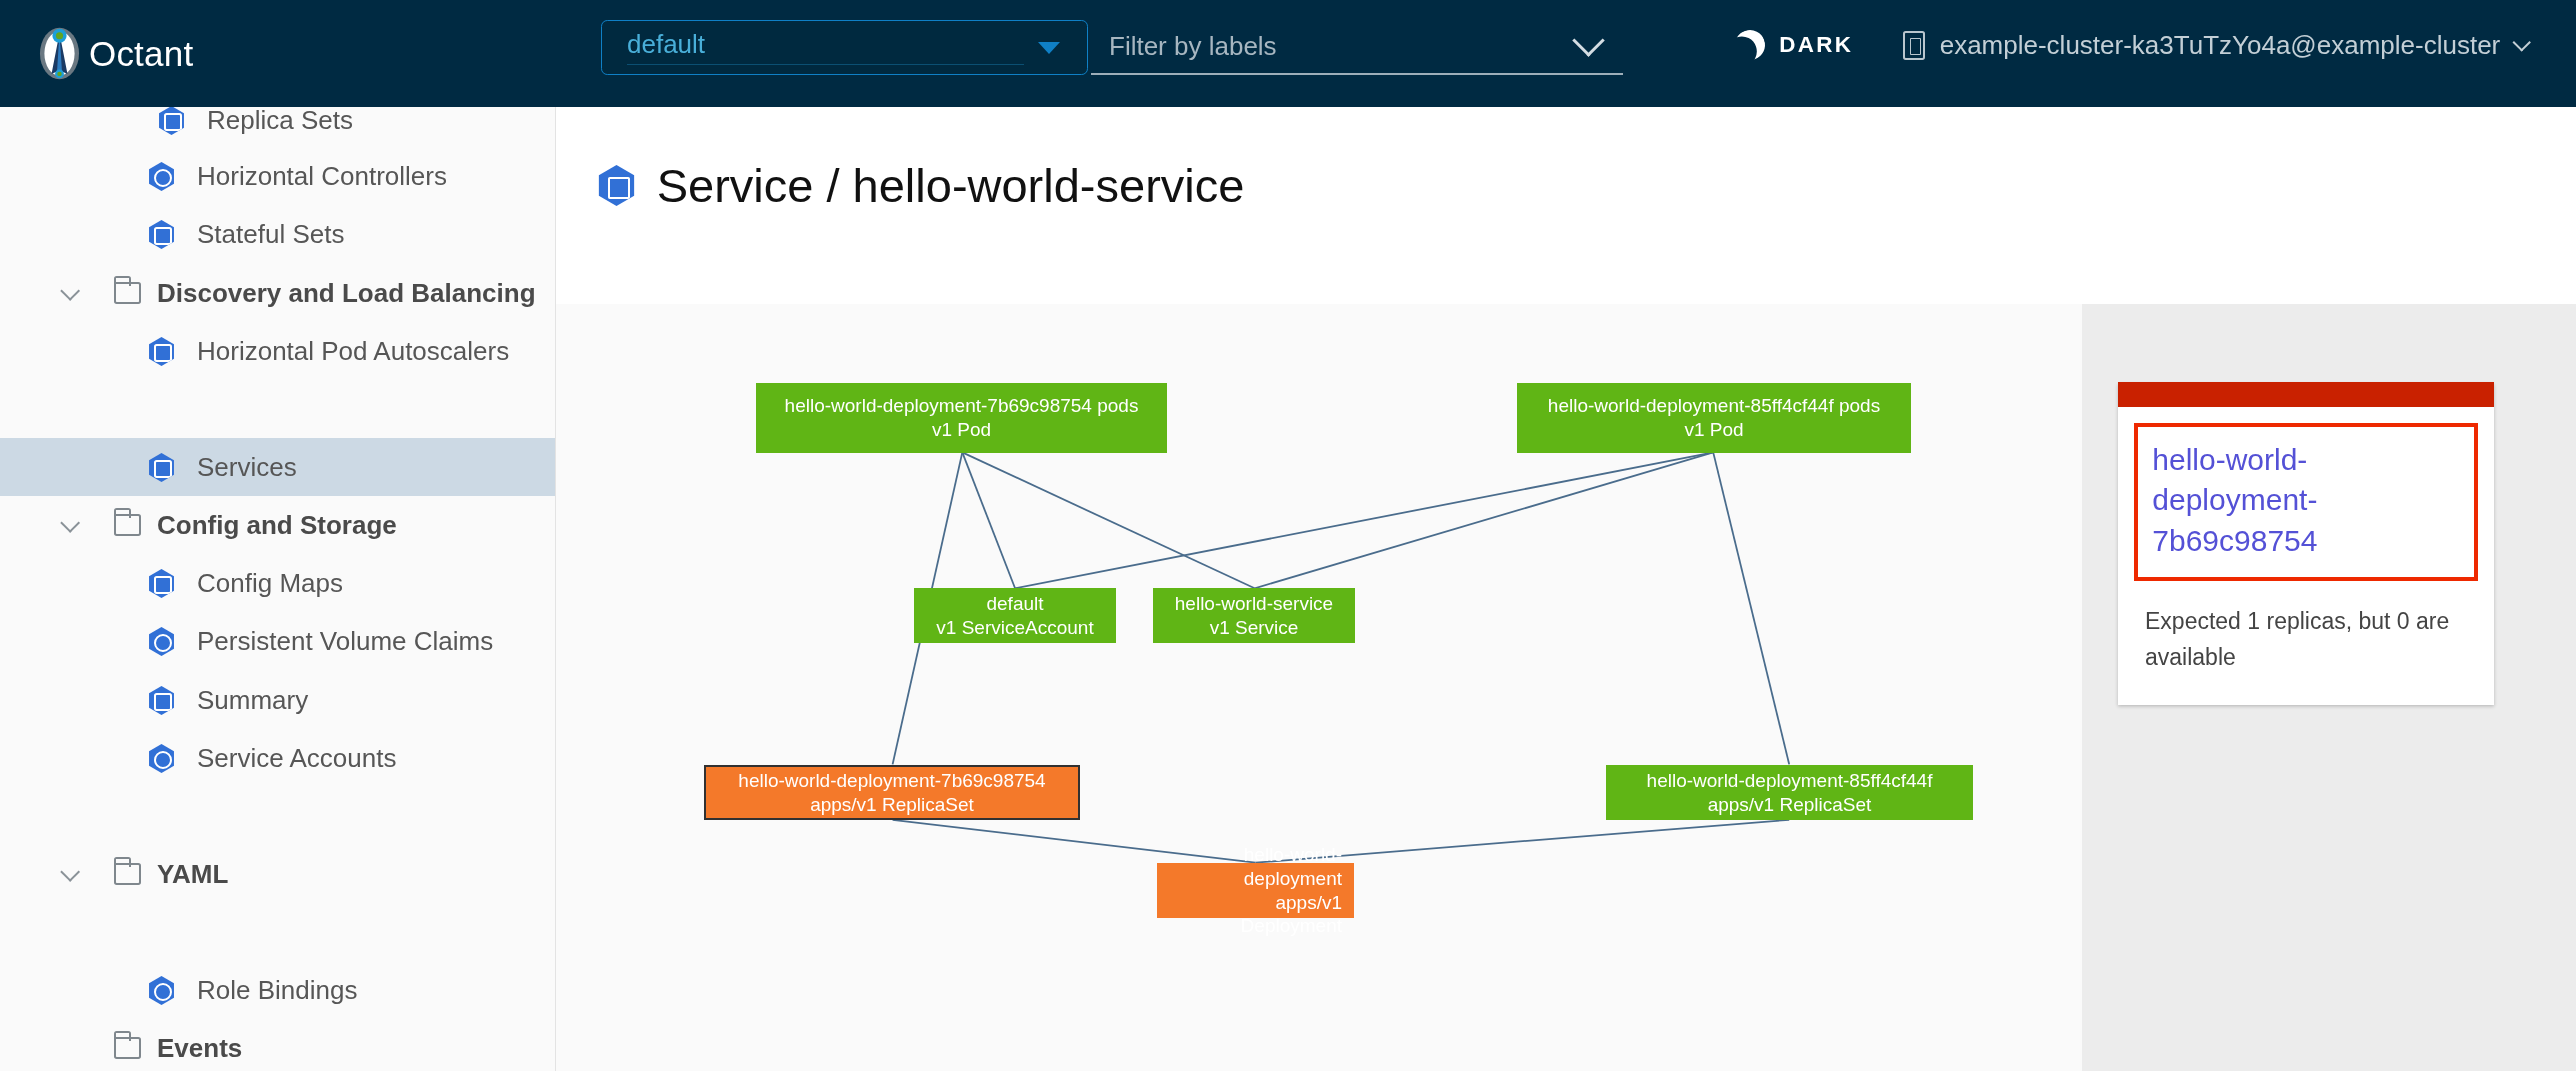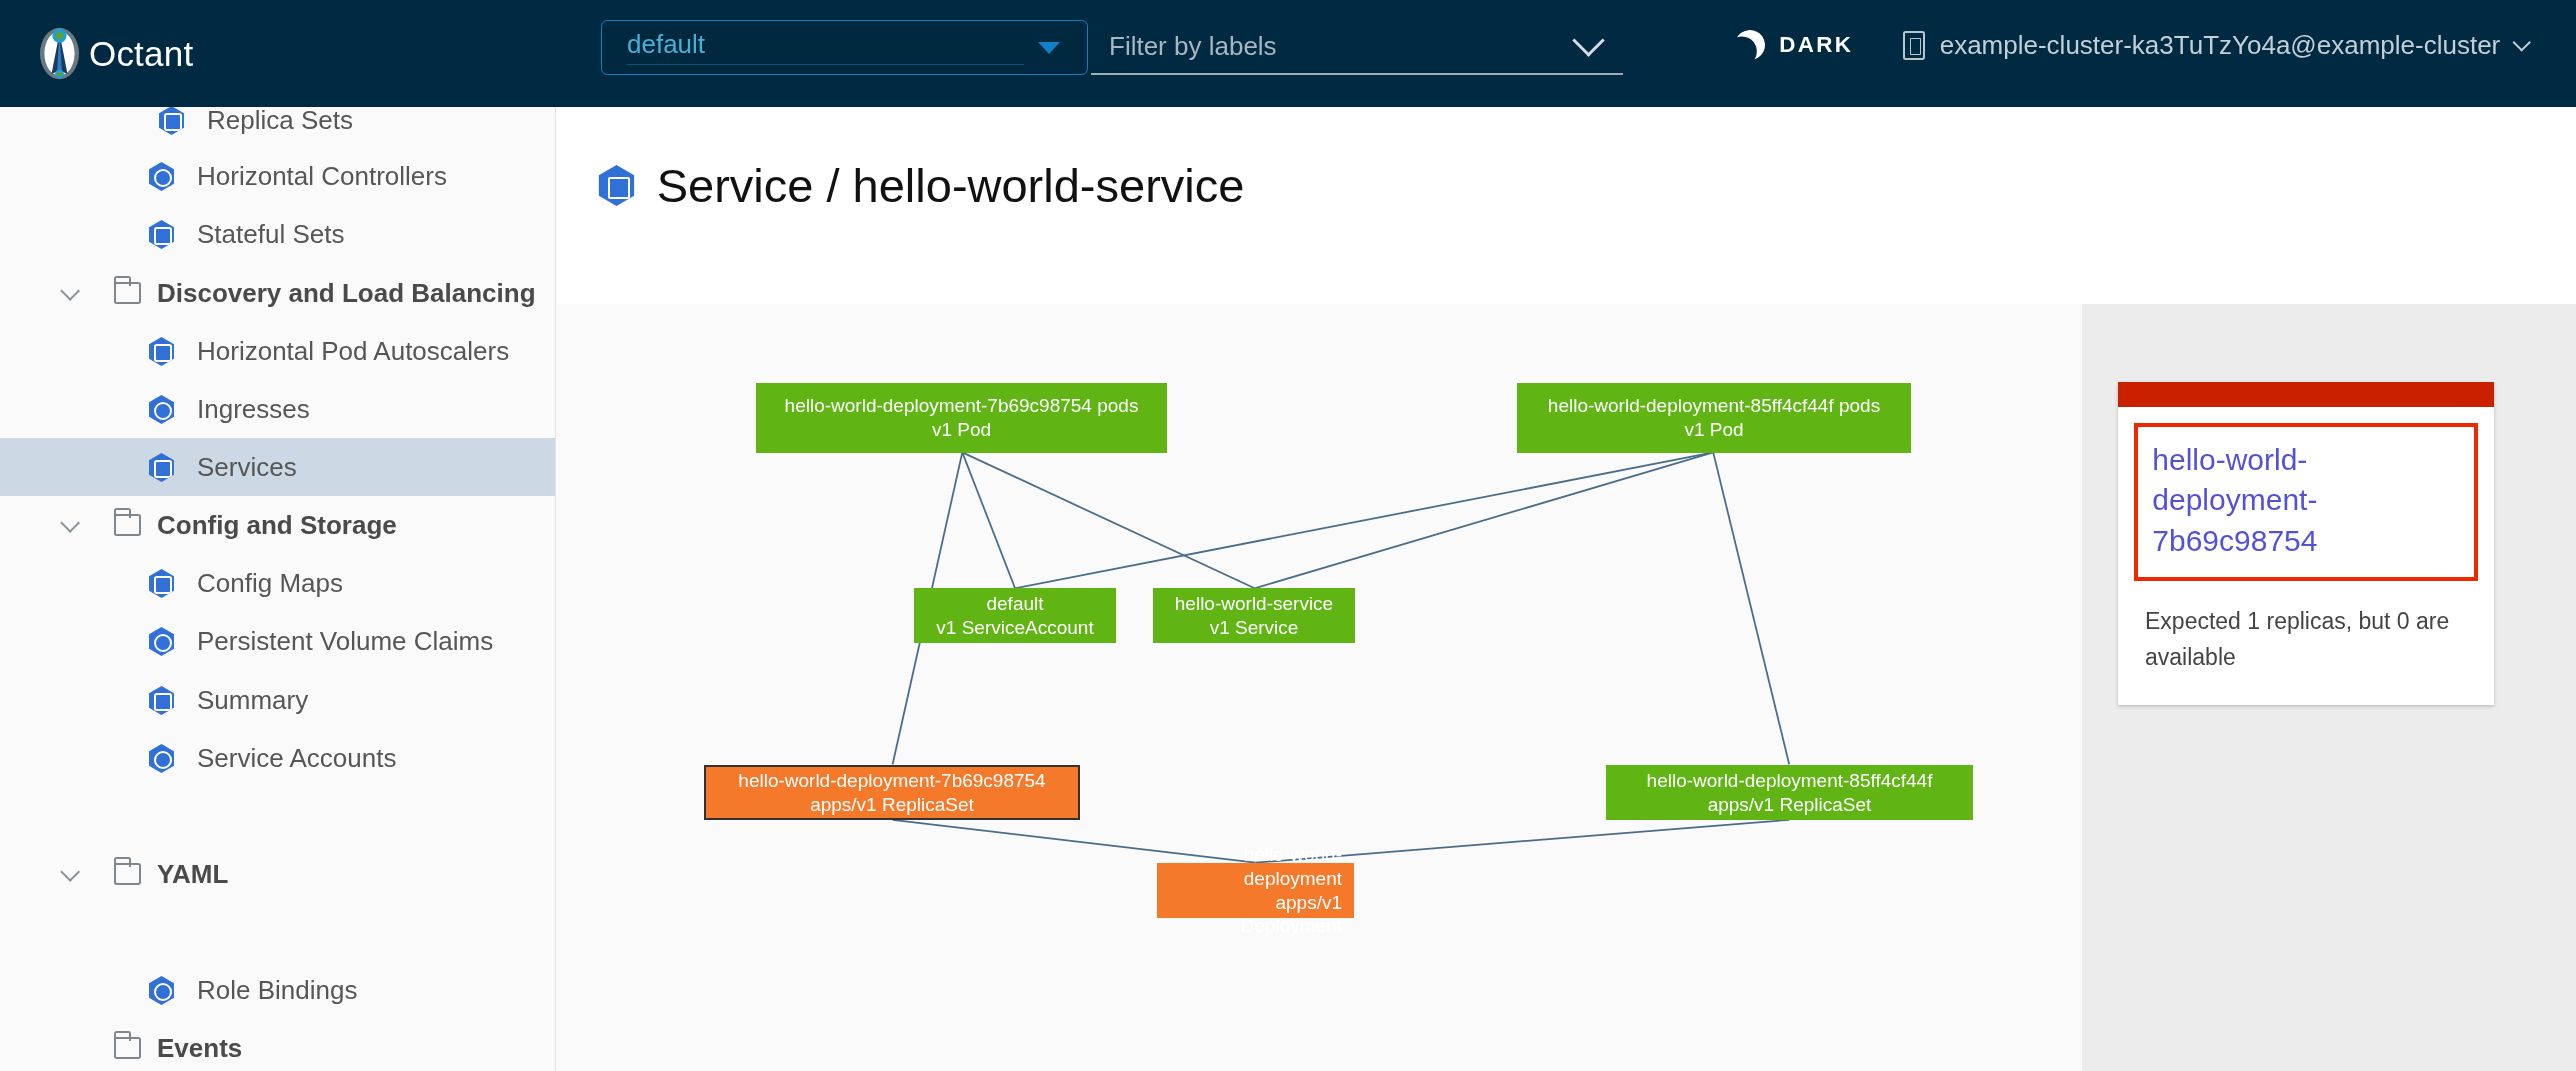--- a/index.html
+++ b/index.html
@@ -246,10 +246,6 @@
     <div class="nav-row" style="top: 215px; position: absolute; left: 0px; width: 555px;">
       <div class="k8s-icon"></div>
       <div class="nav-label-item">Horizontal Pod Autoscalers</div>
-    </div>
-    <div class="nav-row" style="top: 273px; position: absolute; left: 0px; width: 555px;">
-      <div class="k8s-icon round"></div>
-      <div class="nav-label-item">Ingresses</div>
     </div>
     <div class="nav-row active" style="top: 331px; position: absolute; left: 0px; width: 555px;">
       <div class="k8s-icon"></div>

